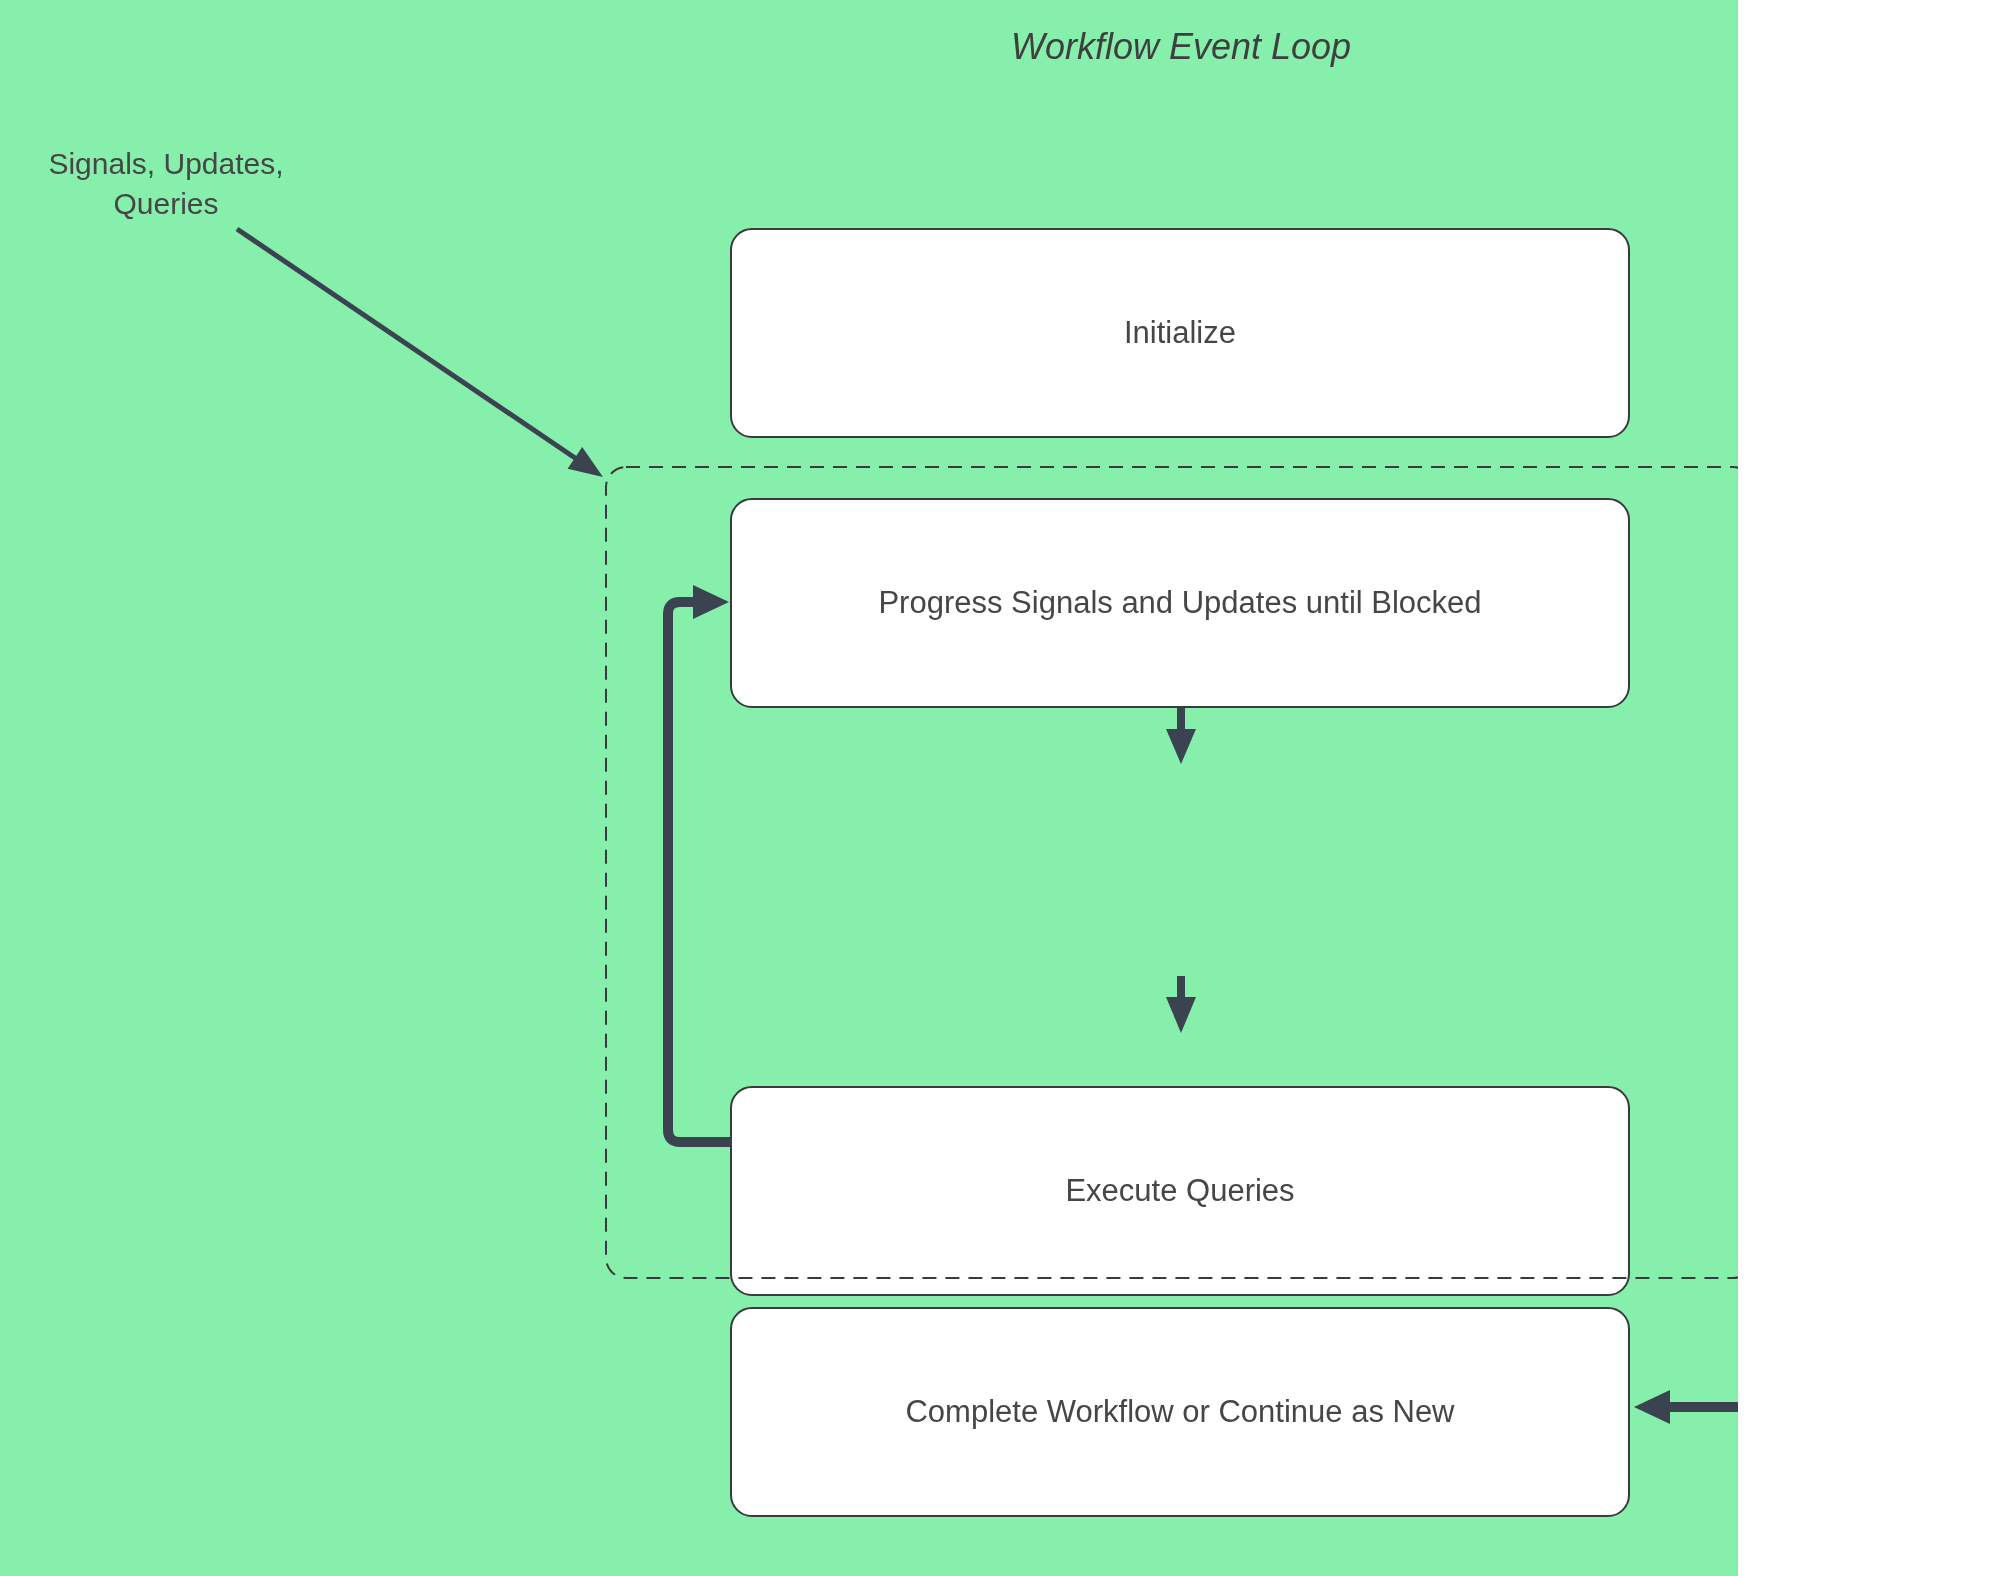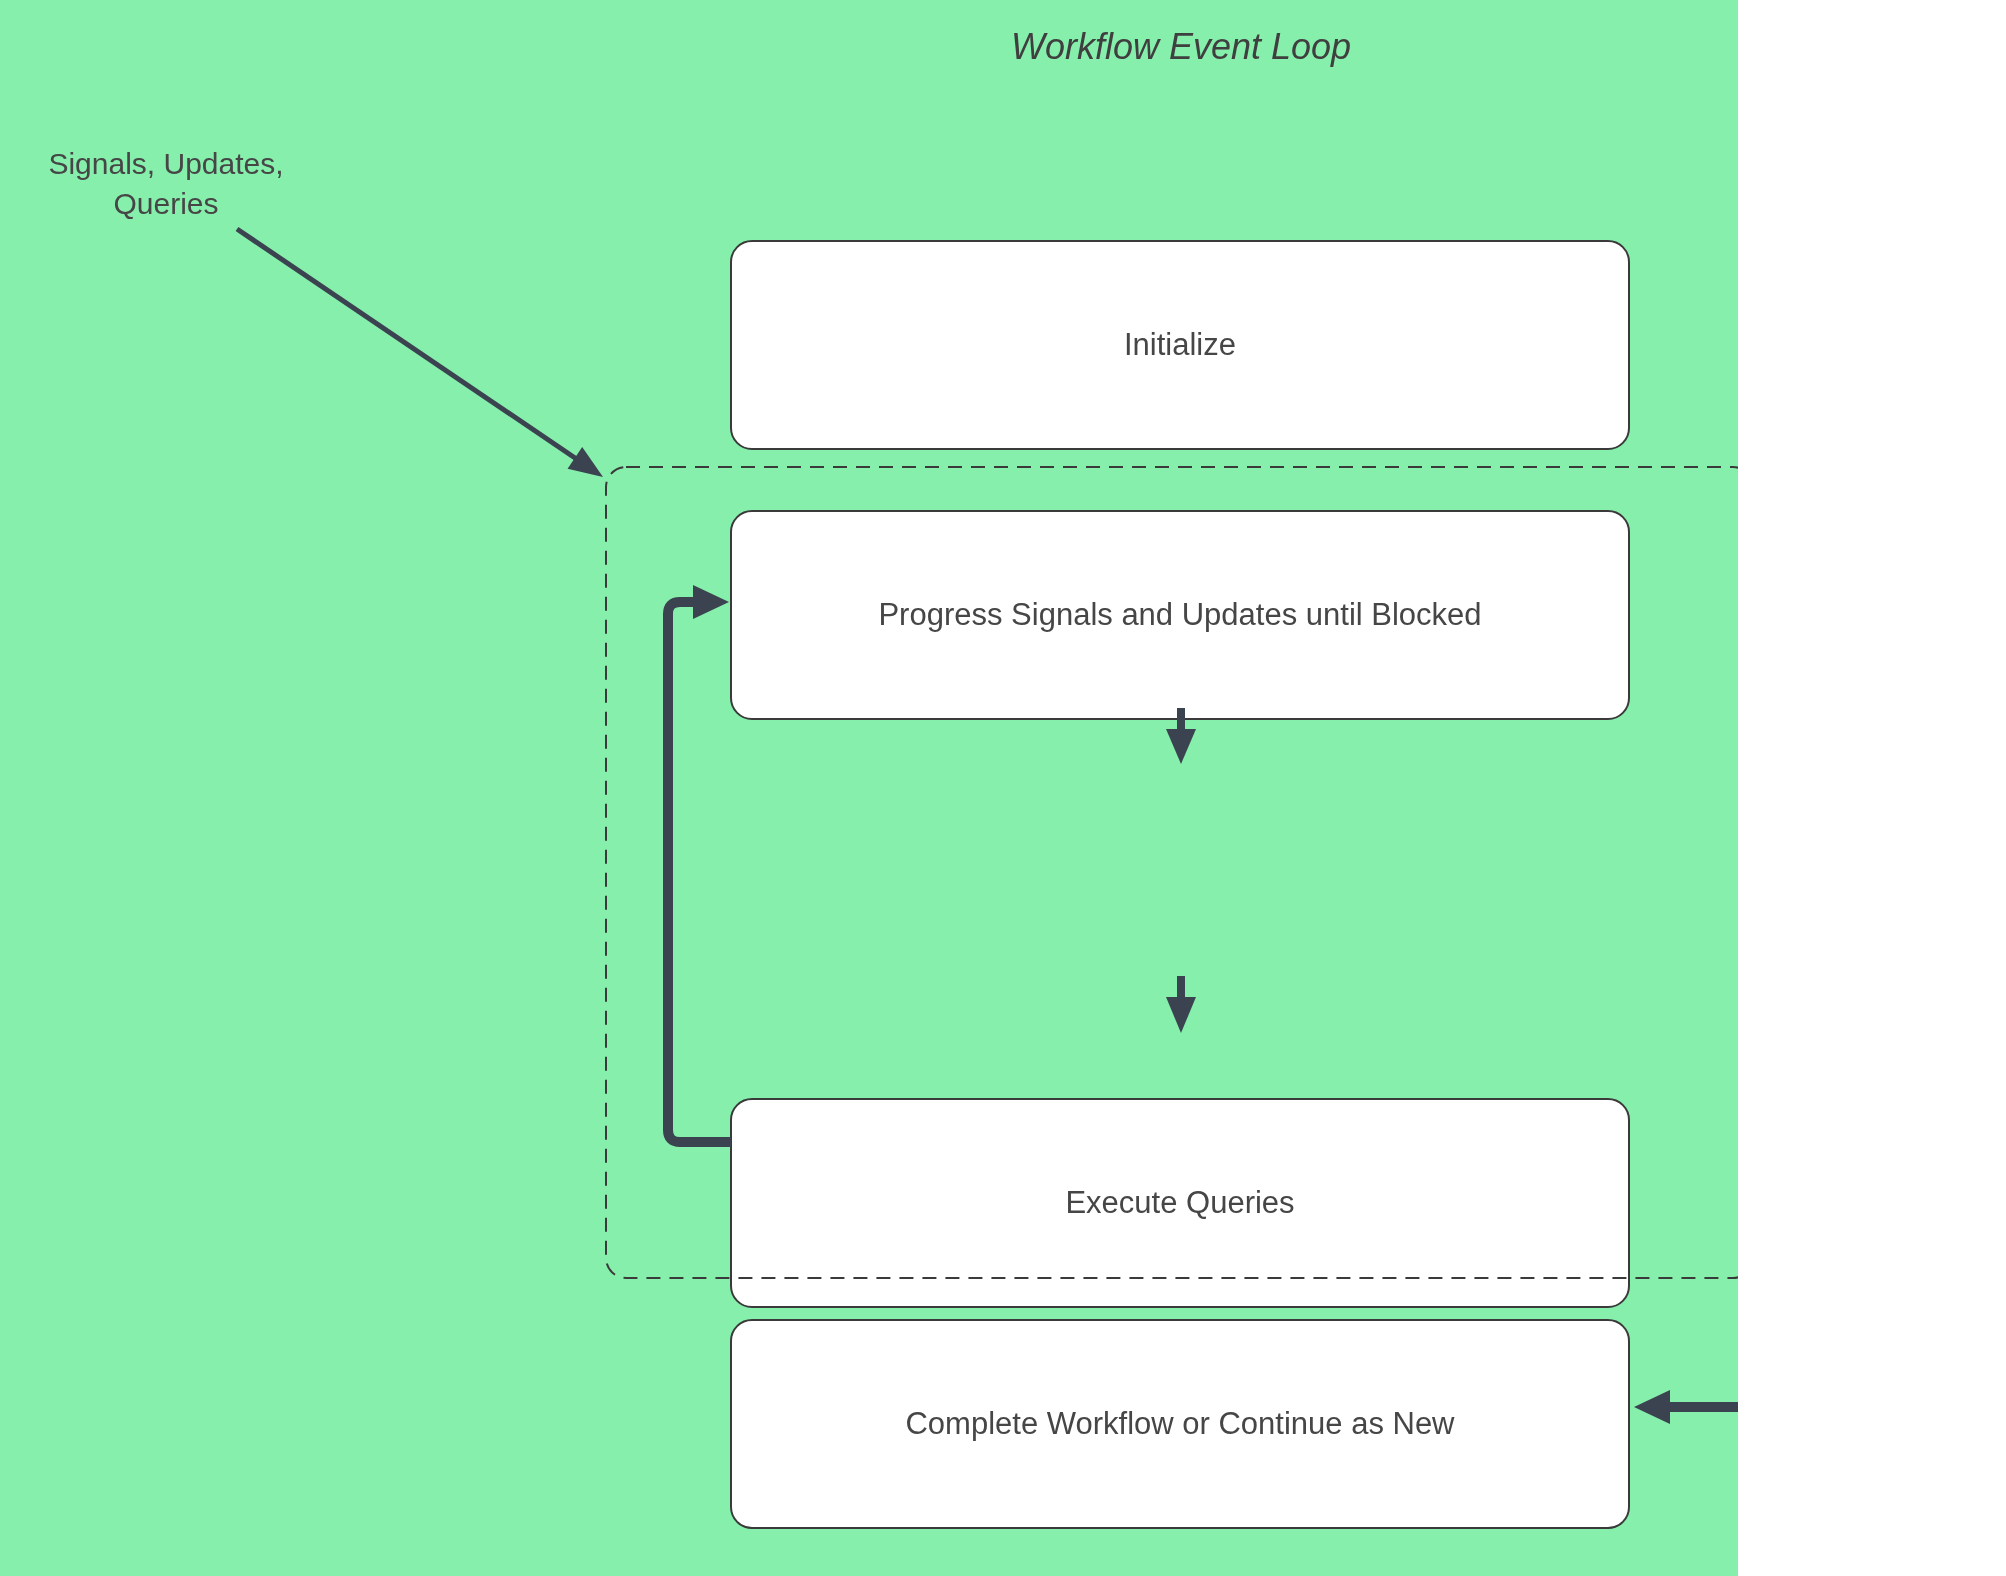--- a/index.html
+++ b/index.html
@@ -54,7 +54,6 @@
     font-size: 31px;
     color: var(--text-color, #464646);
     padding: 0 30px;
-    margin-top: 12px;
   }
   #node-initialize        { top: 228px; }
   #node-progress-signals  { top: 498px; }

